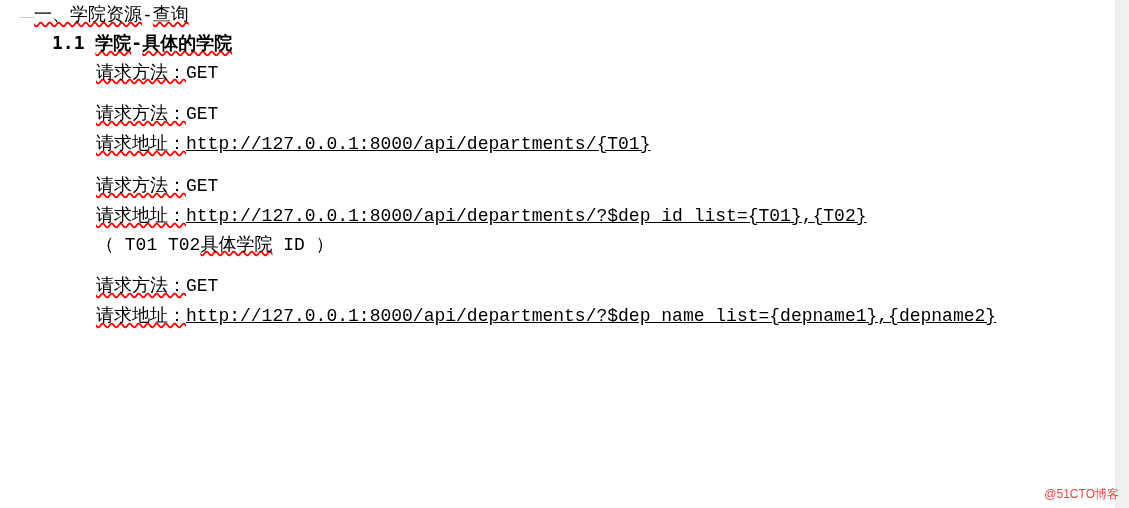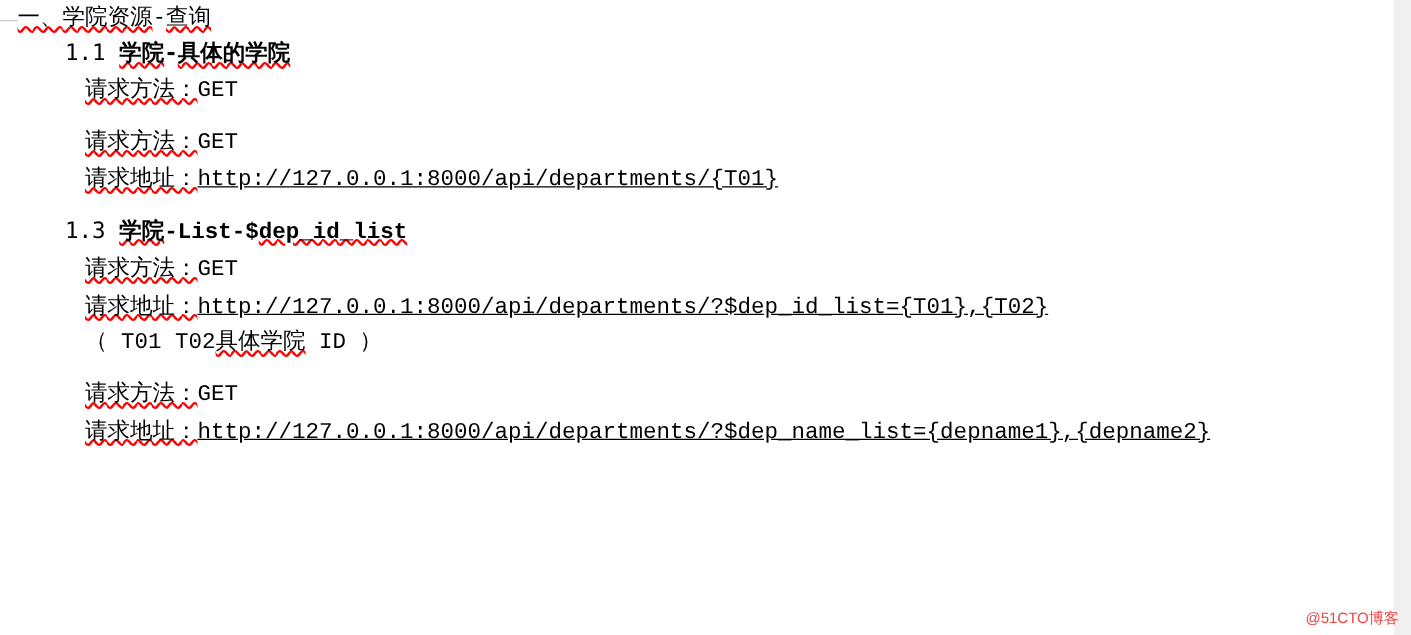--- a/index.html
+++ b/index.html
@@ -26,7 +26,7 @@
       text-decoration-color: #000;
     }
     .mono { font-family: "Consolas", "Courier New", monospace; }
-    .section-title { }
+    .section-title { padding-left: 20px; }
     .item-heading { padding-left: 52px; font-weight: bold; }
     .item-line { padding-left: 68px; }
     .item-num { font-weight: normal; font-family: Consolas, monospace; margin-top: 47px; }

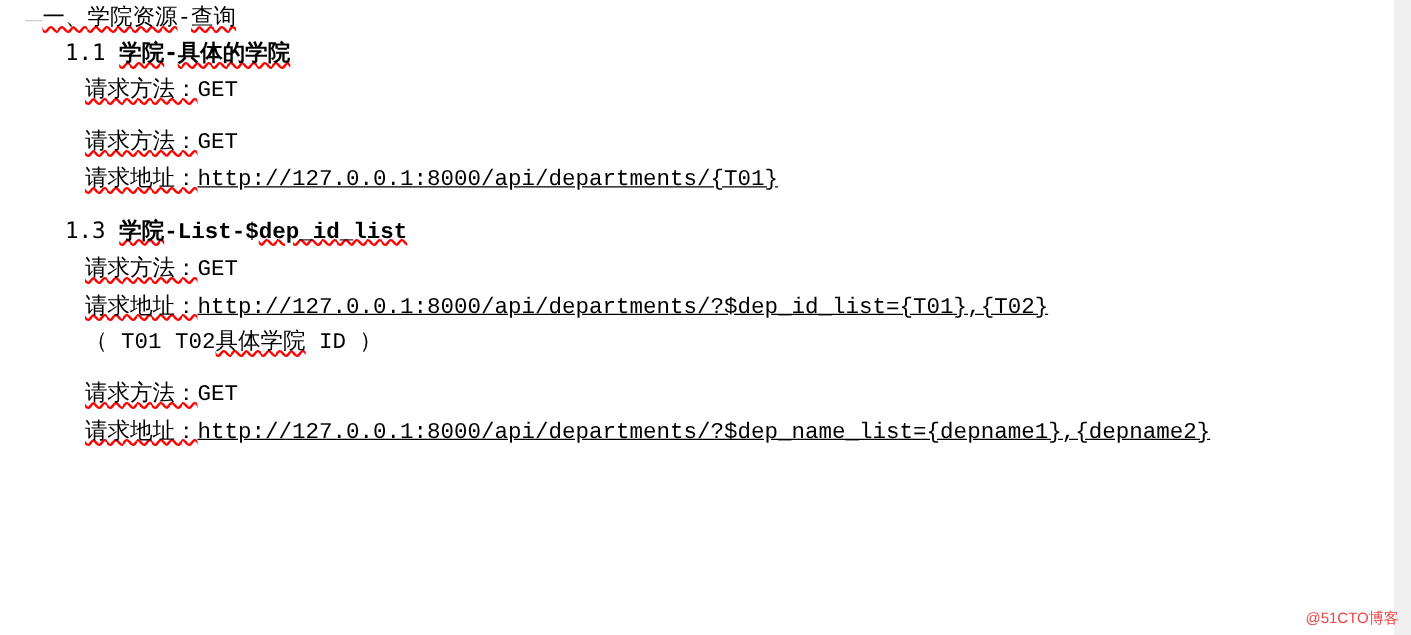--- a/index.html
+++ b/index.html
@@ -29,7 +29,7 @@
     .section-title { padding-left: 20px; }
     .item-heading { padding-left: 52px; font-weight: bold; }
     .item-line { padding-left: 68px; }
-    .item-num { font-weight: normal; font-family: Consolas, monospace; margin-top: 47px; }
+    .item-num { font-weight: bold; font-family: Consolas, monospace; margin-top: 47px; }
     .spacer { height: 12px; }
     .scrollbar-top {
       position: absolute;

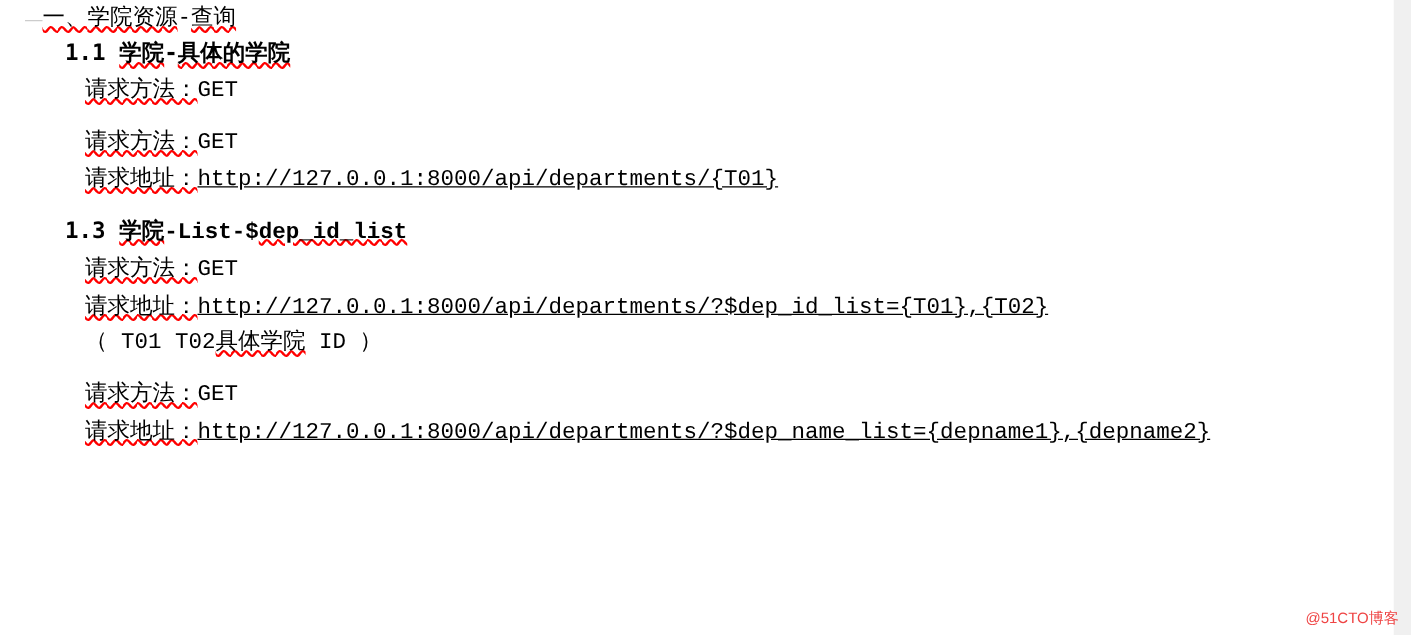--- a/index.html
+++ b/index.html
@@ -28,7 +28,7 @@
     .mono { font-family: "Consolas", "Courier New", monospace; }
     .section-title { padding-left: 20px; }
     .item-heading { padding-left: 52px; font-weight: bold; }
-    .item-line { padding-left: 68px; }
+    .item-line { padding-left: 96px; }
     .item-num { font-weight: bold; font-family: Consolas, monospace; margin-top: 47px; }
     .spacer { height: 12px; }
     .scrollbar-top {

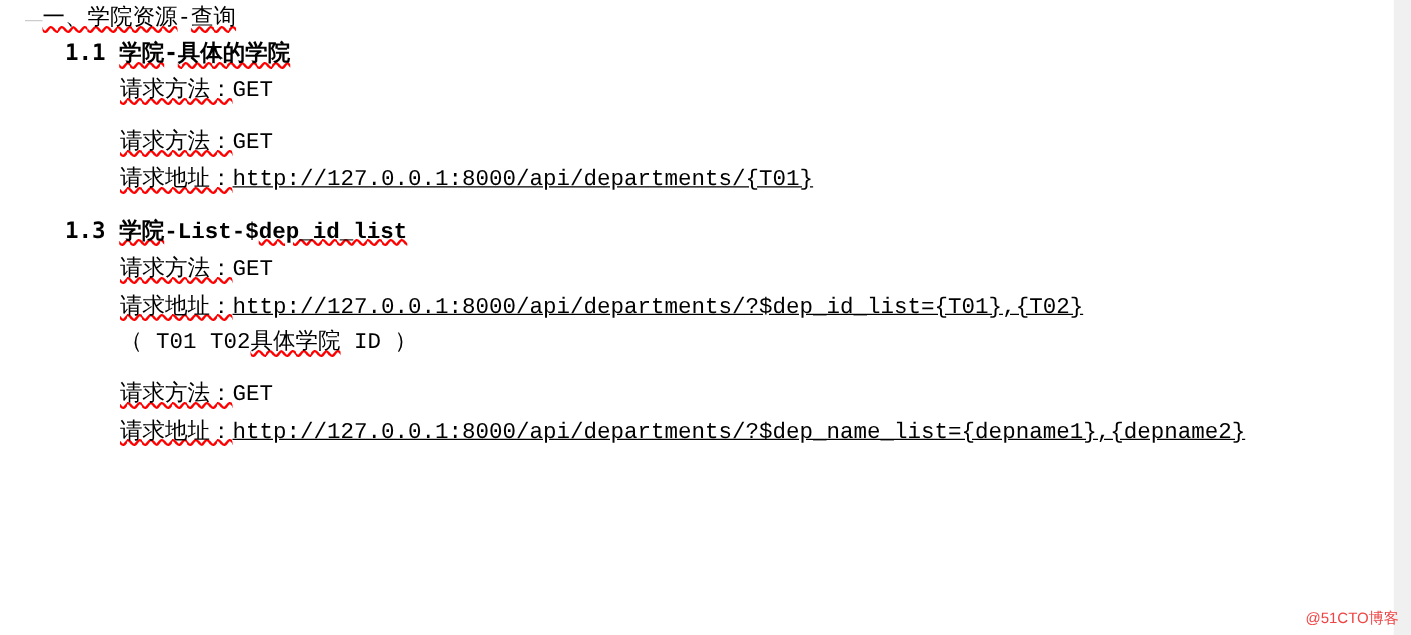--- a/index.html
+++ b/index.html
@@ -95,10 +95,6 @@
 
   <div class="spacer"></div>
 
-  <div class="item-heading">
-    <span class="item-num">1.3</span>
-    <span class="wavy">学院</span><span class="mono">-List-$</span><span class="wavy mono">dep_id_list</span>
-  </div>
   <div class="item-line">
     <span class="wavy">请求方法：</span><span class="mono">GET</span>
   </div>

